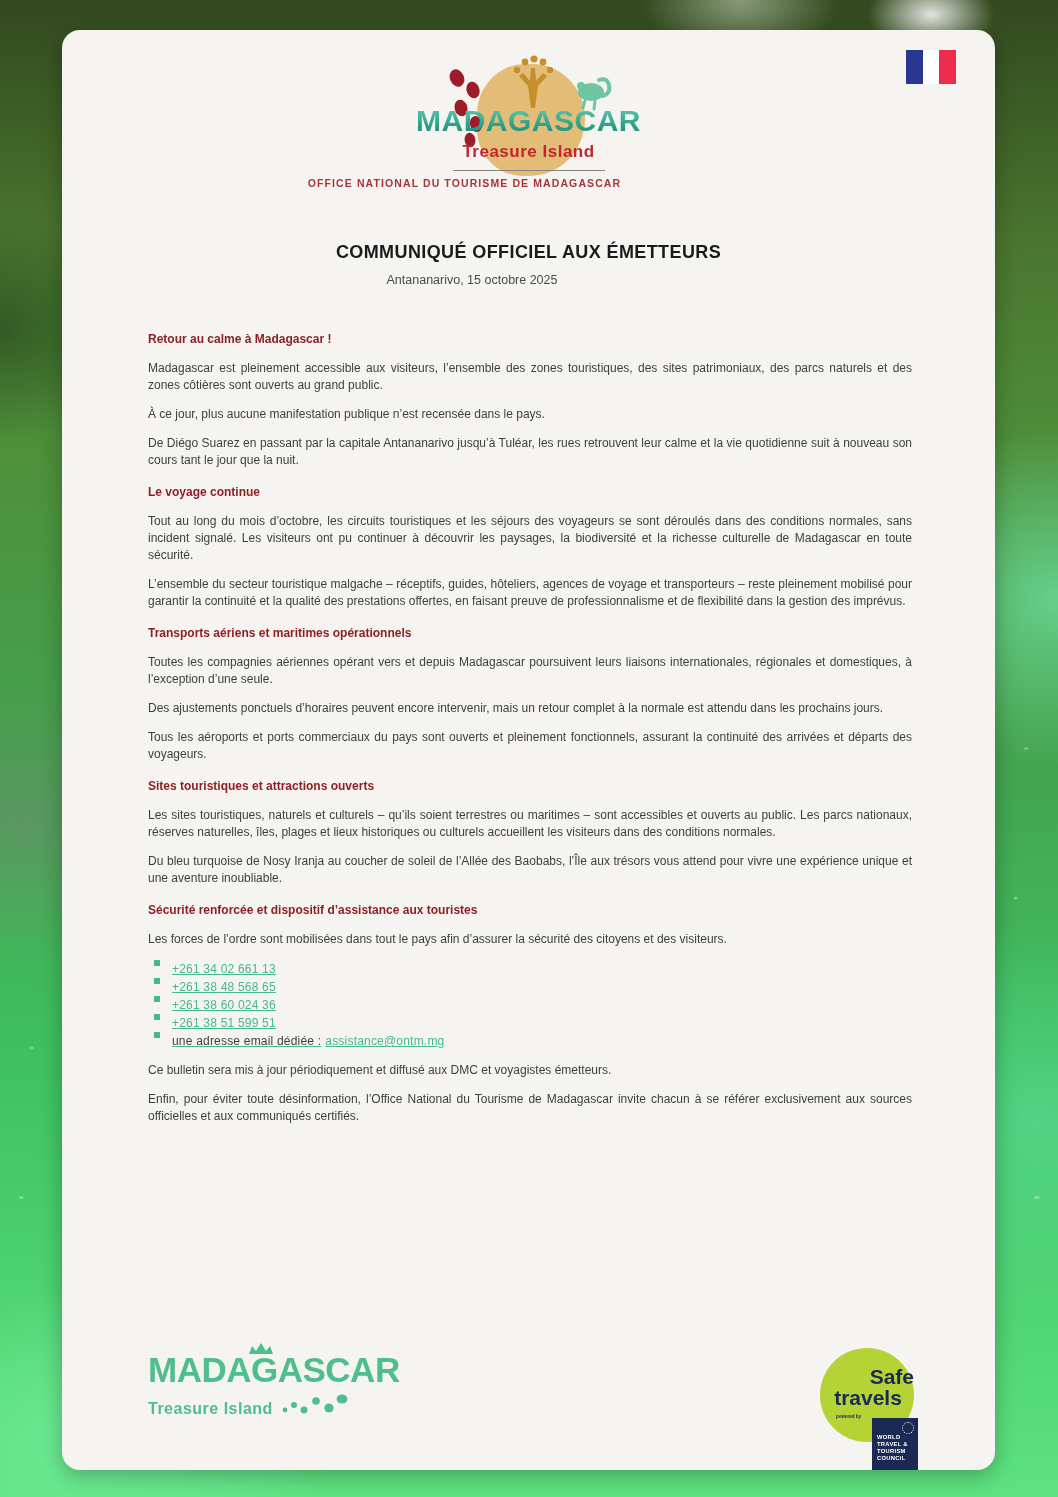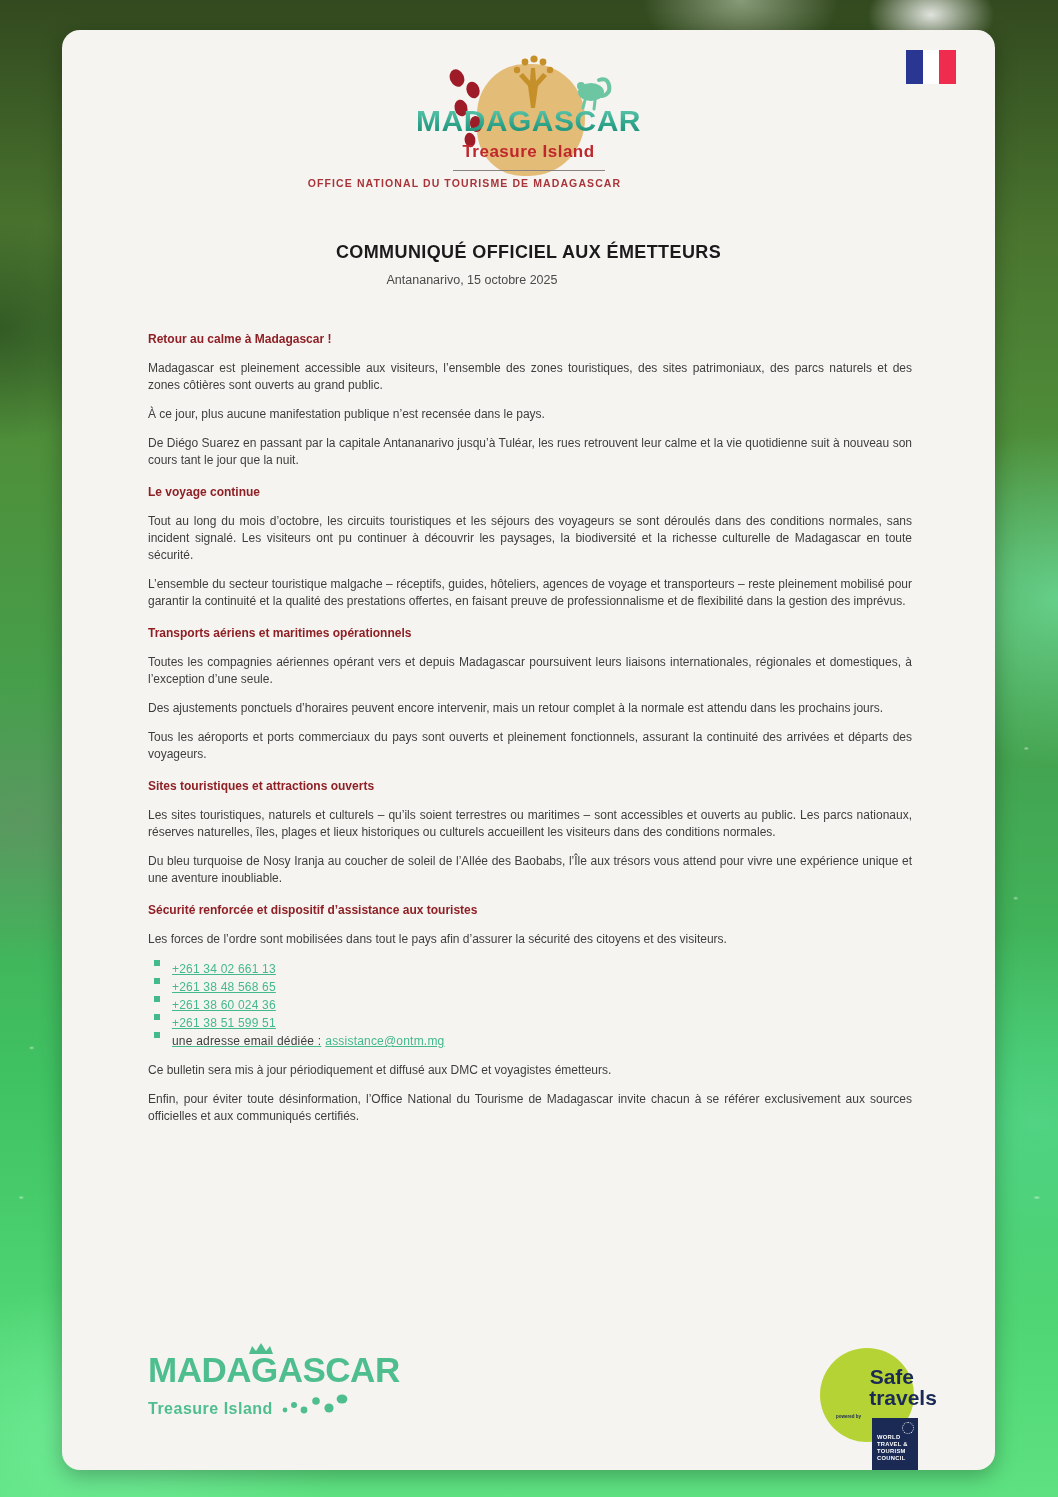--- a/index.html
+++ b/index.html
@@ -93,8 +93,8 @@
   .safe-circle{position:absolute;left:0;top:6px;width:94px;height:94px;border-radius:50%;background:#B5D334;}
   .safe-word1{position:absolute;left:0;top:24px;width:94px;text-align:right;
     font-size:21px;font-weight:800;color:#1B2A55;line-height:1;}
-  .safe-word2{position:absolute;left:12px;top:45px;width:94px;text-align:center;
-    font-size:21px;font-weight:800;color:#1B2A55;line-height:1;padding-left:24px;}
+  .safe-word2{position:absolute;left:1px;top:45px;width:94px;text-align:center;
+    font-size:21px;font-weight:800;color:#1B2A55;line-height:1;}
   .safe-powered{position:absolute;left:16px;top:72px;font-size:4.5px;color:#1B2A55;font-weight:700;}
   .wttc{position:absolute;left:52px;top:76px;width:46px;height:52px;background:#1B2A55;
     color:#fff;font-size:5.8px;line-height:7px;font-weight:700;letter-spacing:.3px;

